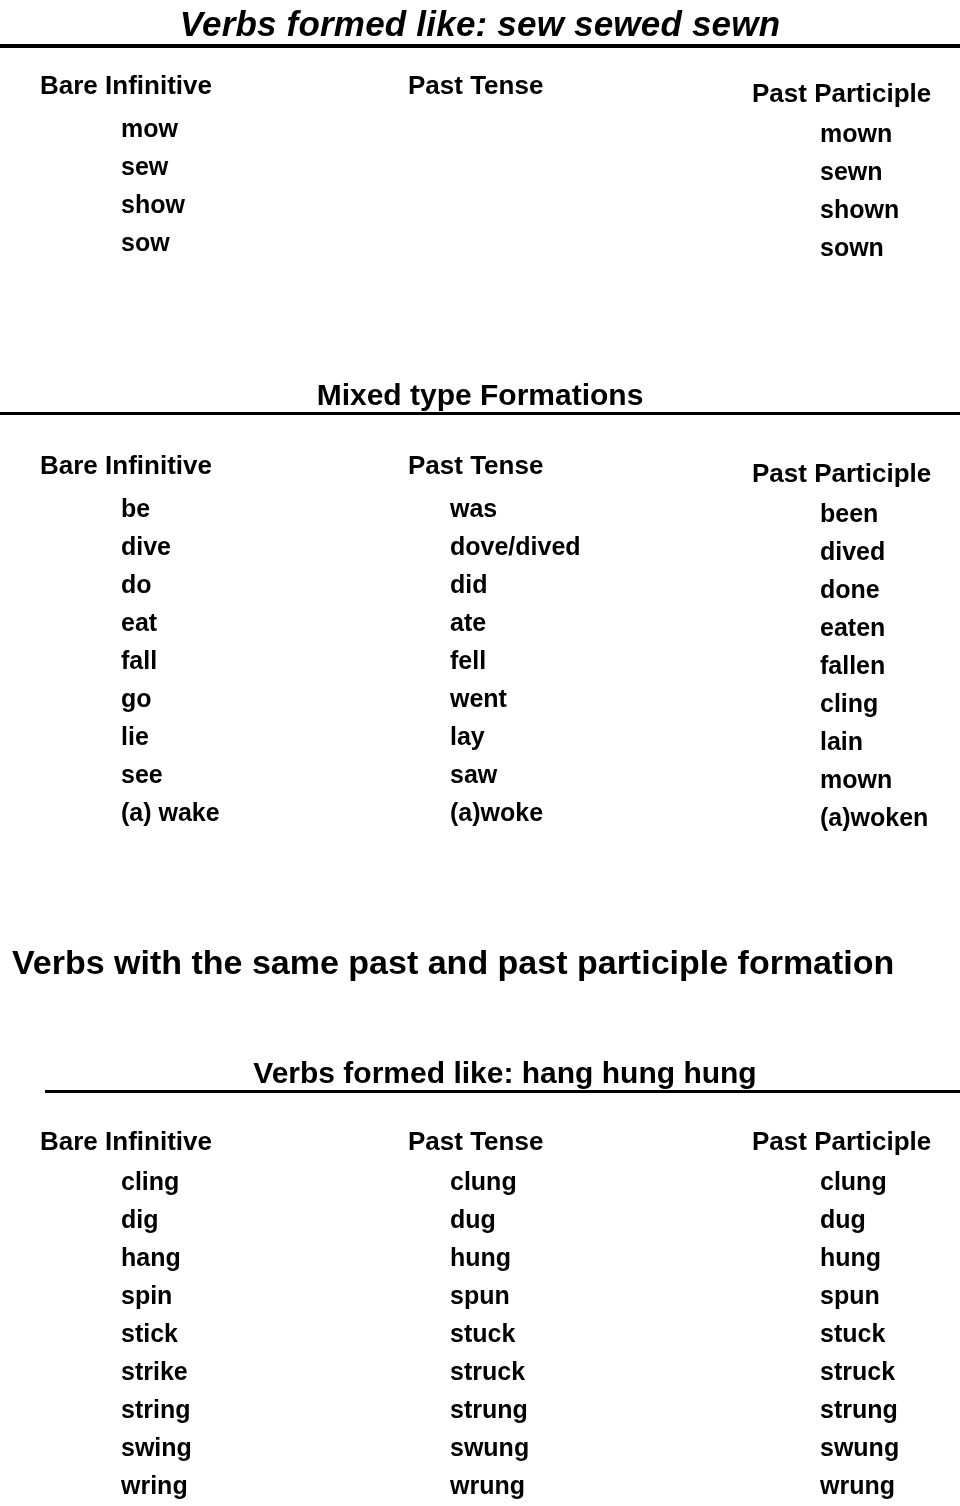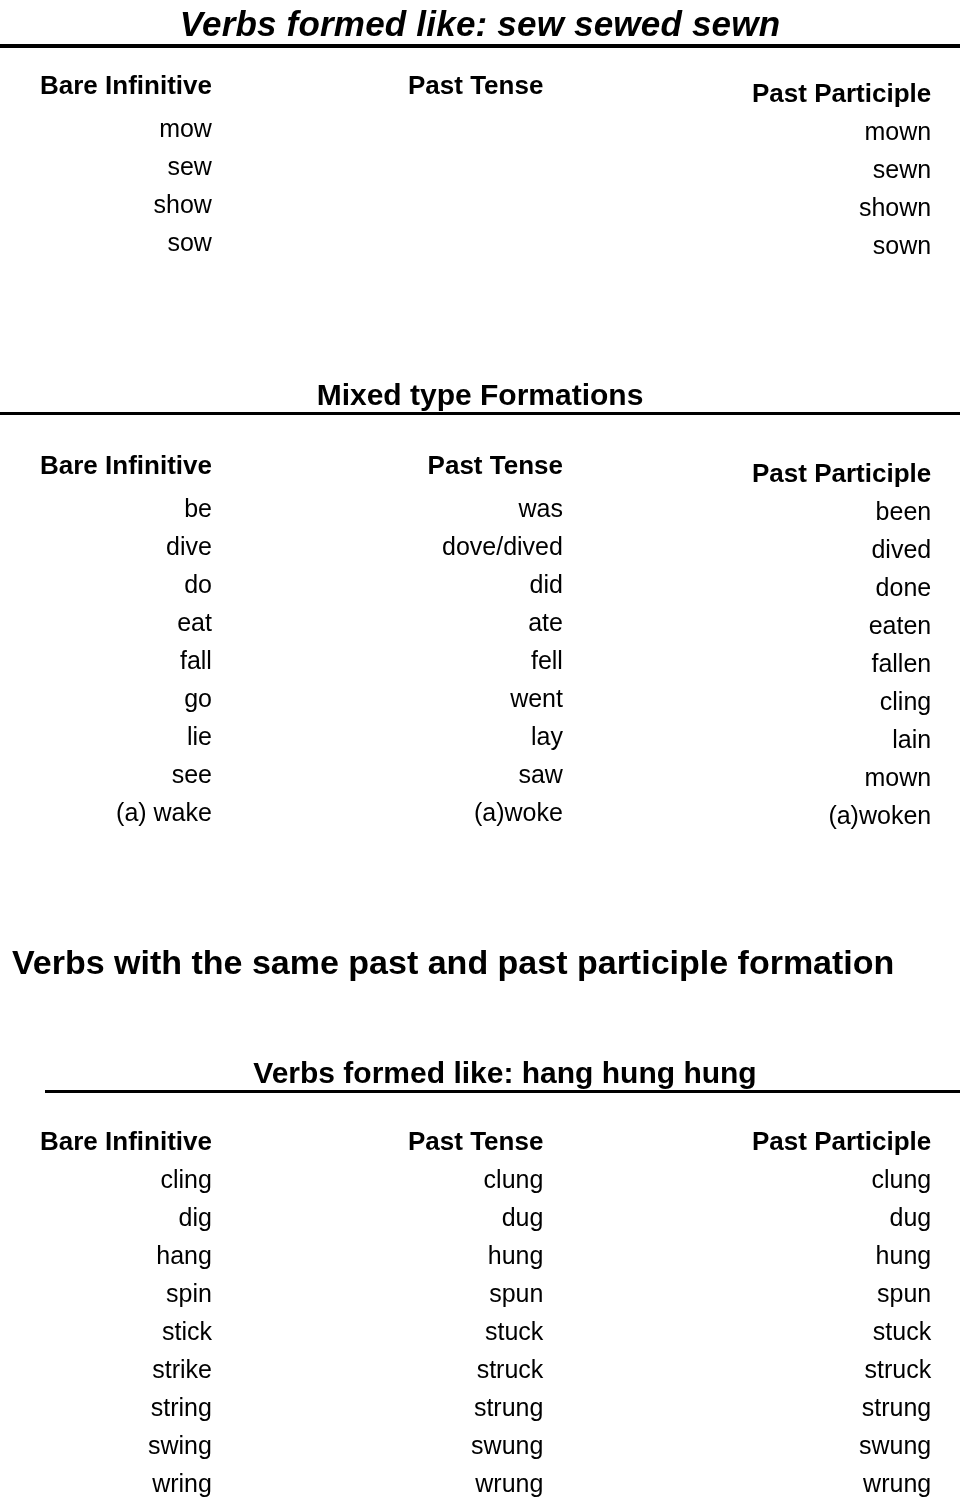--- a/index.html
+++ b/index.html
@@ -51,7 +51,6 @@
   .verb-block {
     position: absolute;
     width: 876px;
-    text-align: right;
   }
   .col {
     position: absolute;

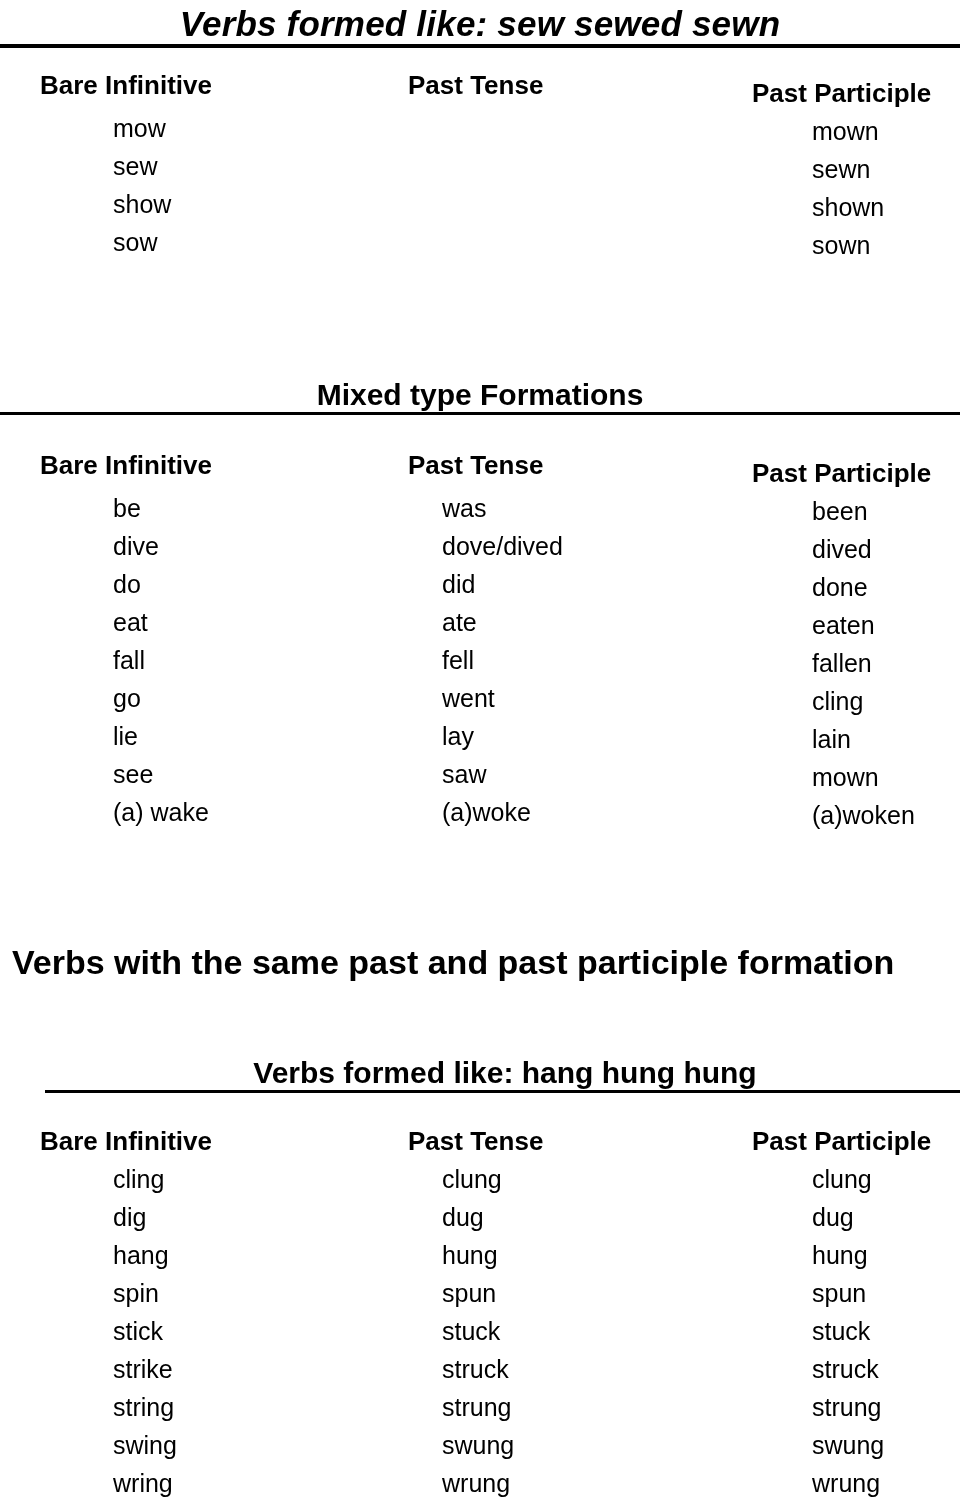--- a/index.html
+++ b/index.html
@@ -66,8 +66,9 @@
   }
   .col-list {
     list-style: none;
-    margin: 0;
-    padding: 0;
+    margin: 8px;
+    padding: 0;
+    font-weight: bold;
   }
   .col-list li {
     font-size: 25px;

